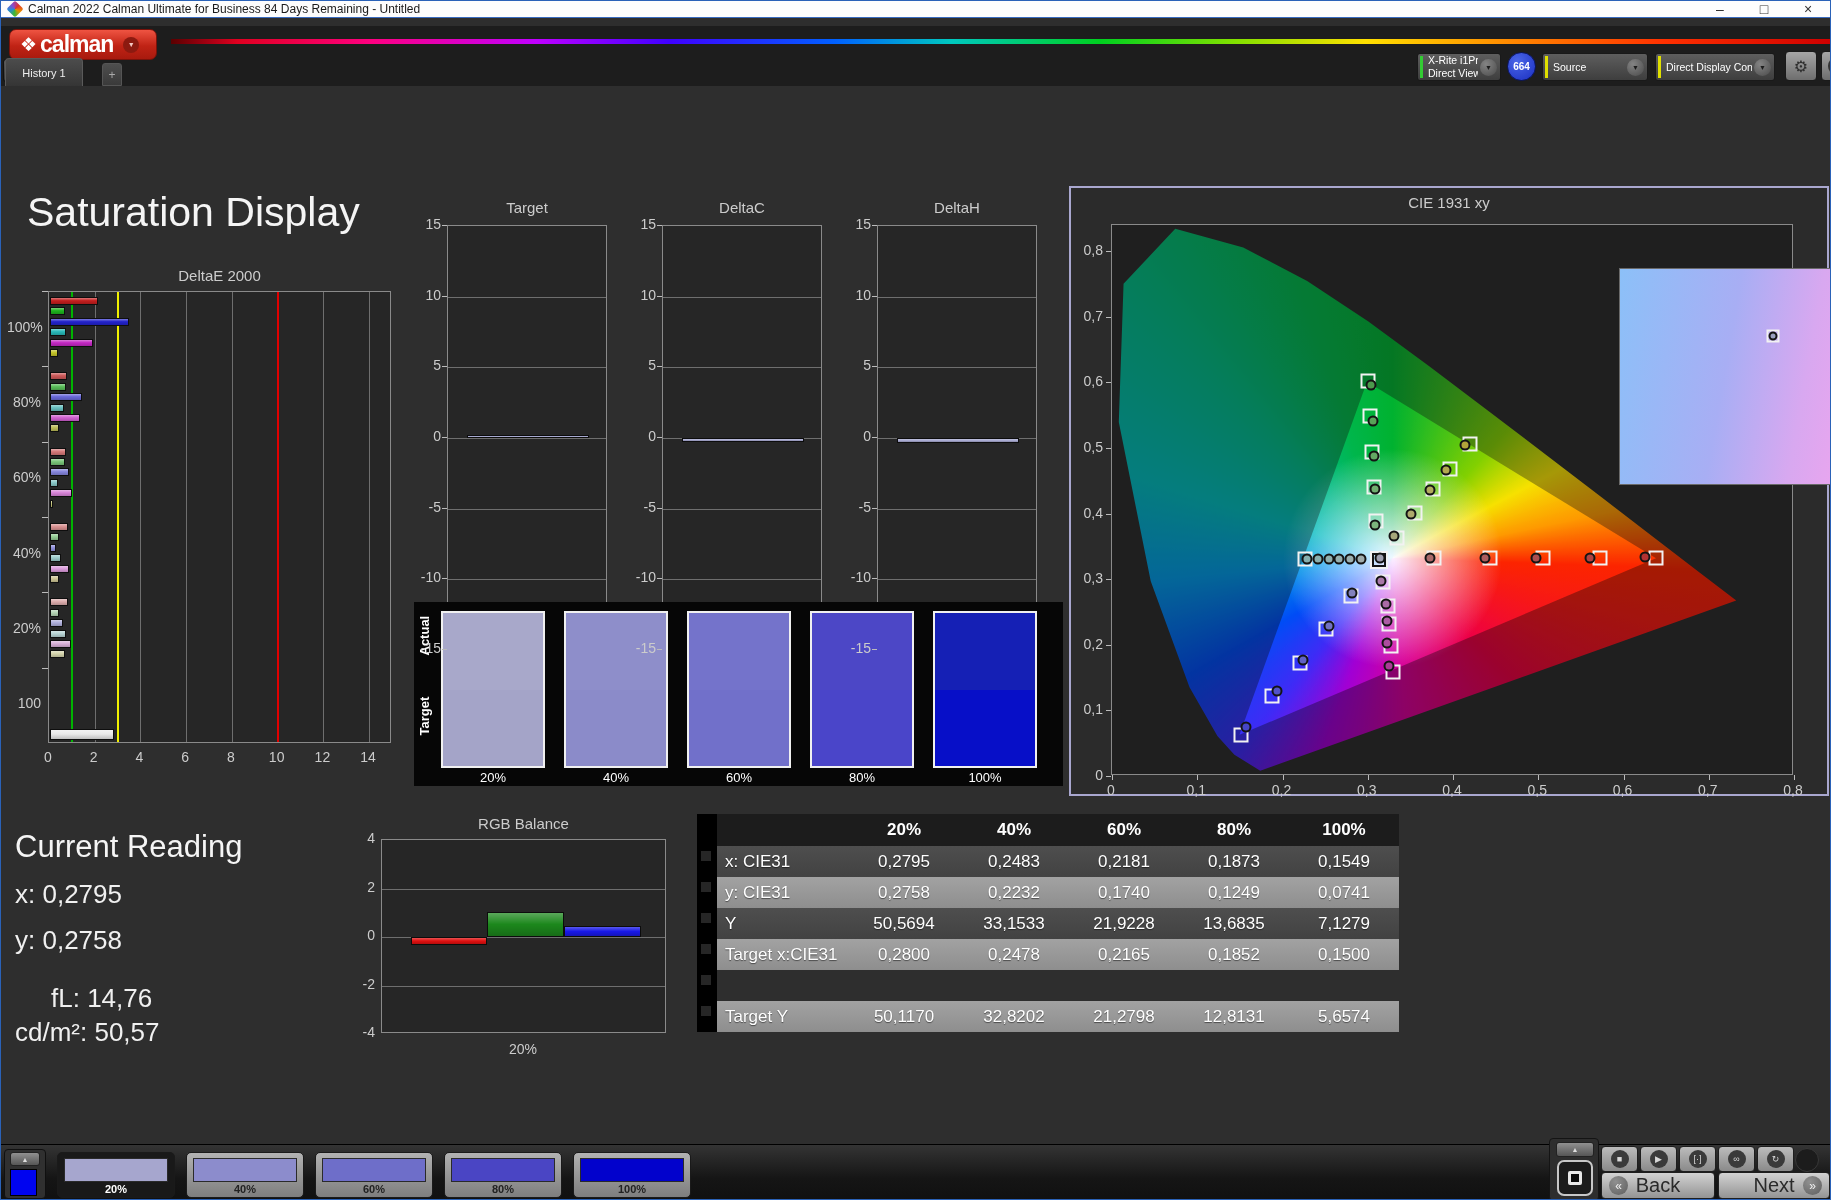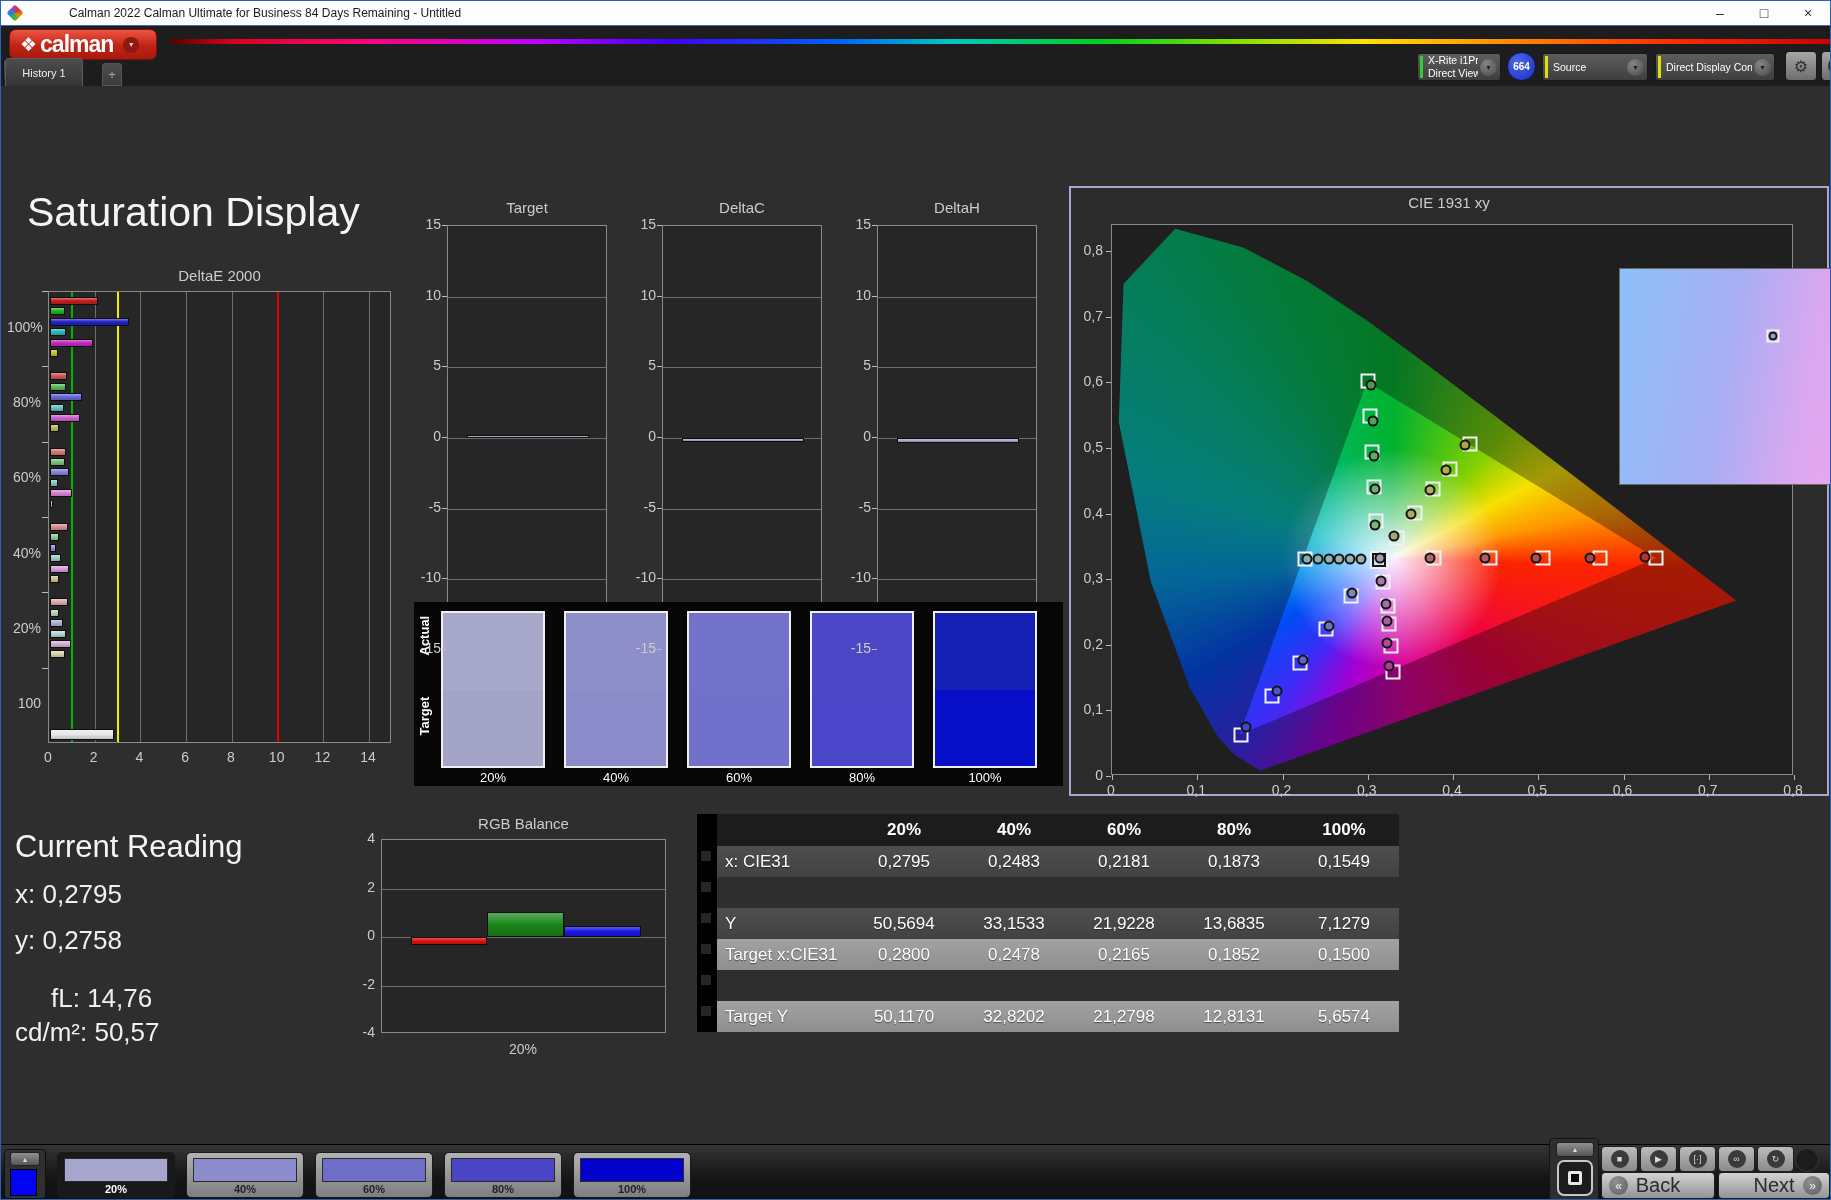--- a/index.html
+++ b/index.html
@@ -11,8 +11,8 @@
   }
 
   
-  .titlebar { position:absolute; top:0; left:0; right:0; height:25px; background:#fdfdfd;
-              border-bottom:1px solid #3a6cc0; display:flex; align-items:center;gap:41px; }
+  .titlebar { position:absolute; top:0; left:0; right:0; height:17px; background:#fdfdfd;
+              border-bottom:1px solid #3a6cc0; display:flex; align-items:center; }
   .title-icon { width:12px; height:12px; margin:0 7px 0 8px; transform:rotate(45deg); border-radius:2px;
                 background:conic-gradient(#e03030,#e89000,#38b838,#2888d8,#9048c8,#e03030); }
   .title-text { font-size:12px; color:#1a1a1a; }

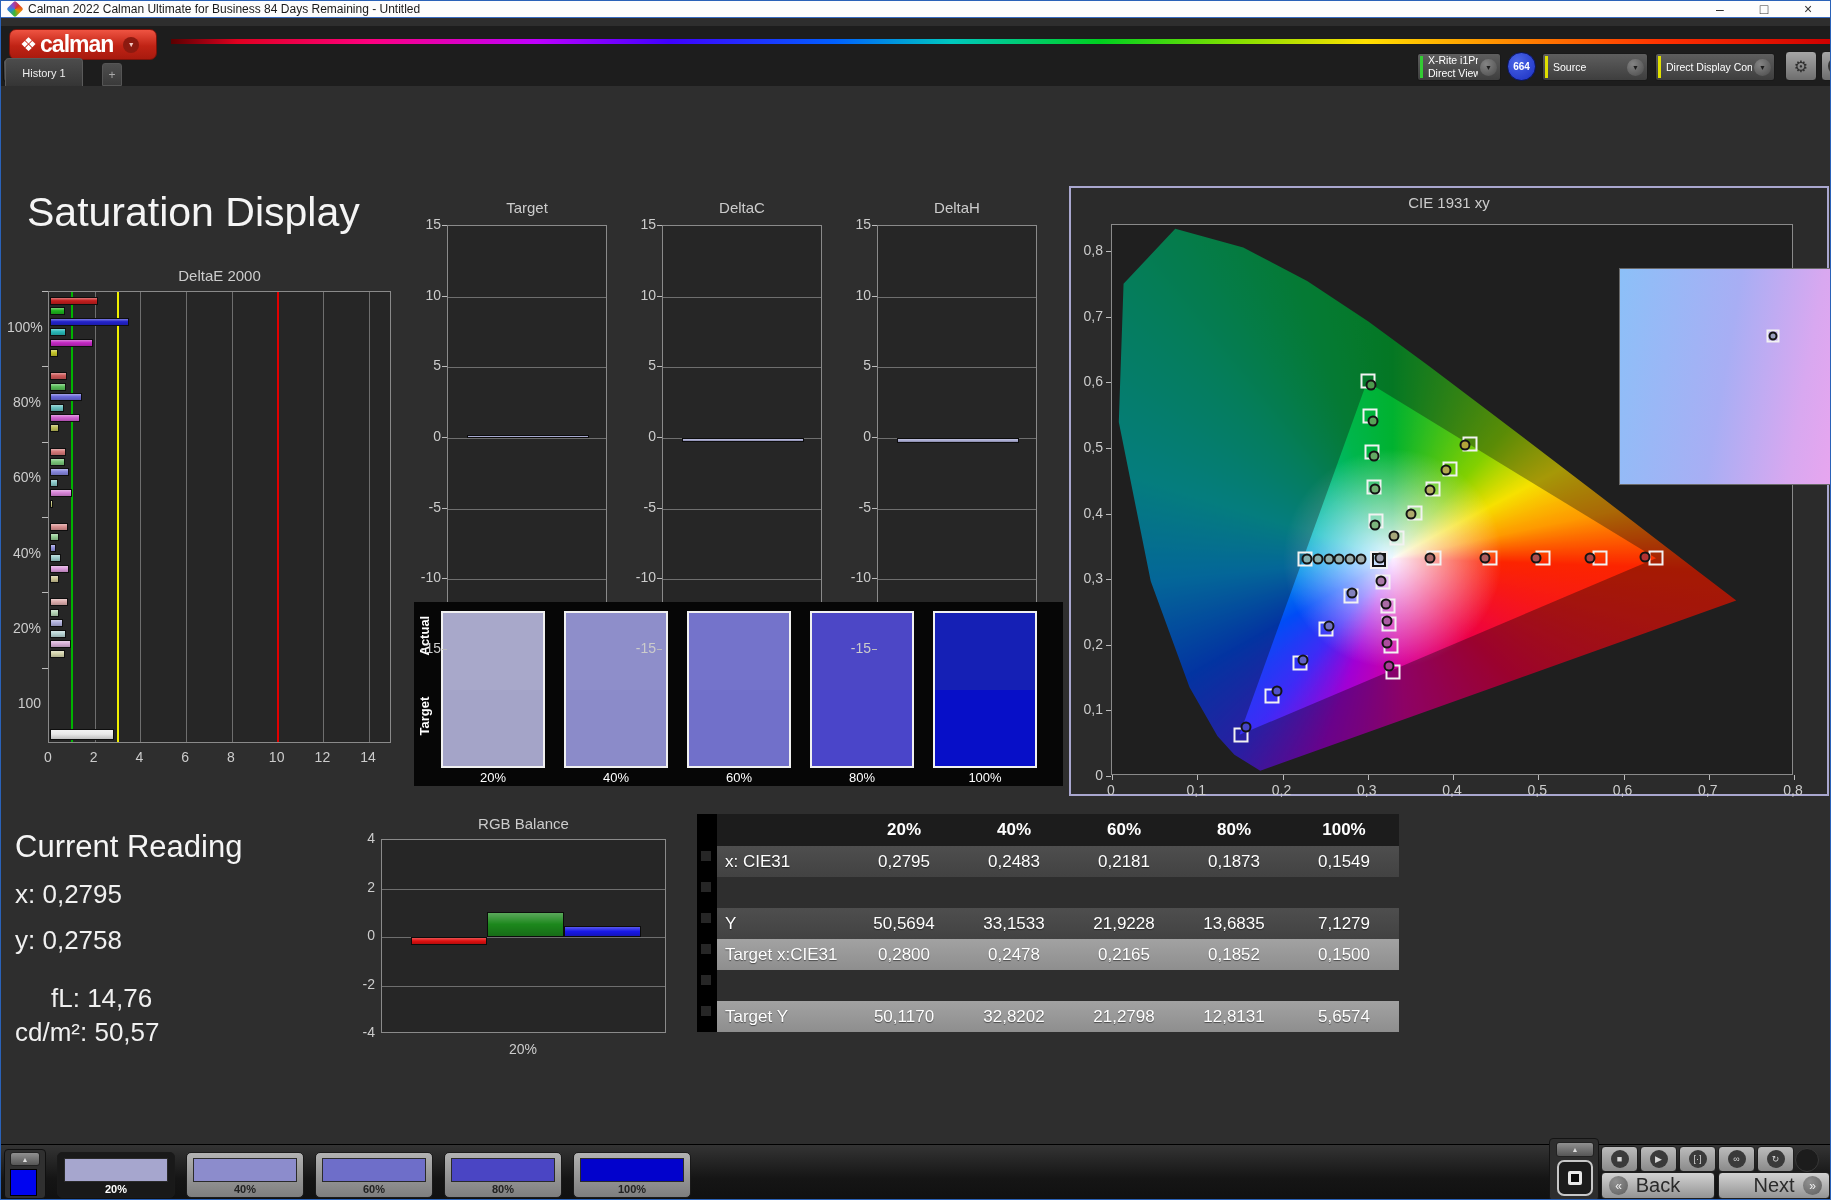--- a/index.html
+++ b/index.html
@@ -461,6 +461,14 @@
       <div class="dt-cell">0,1549</div>
     </div>
     <div class="dt-gutcell" style="top: 37px;"></div>
+    <div class="dt-row" style="top: 63px; background: linear-gradient(rgb(162, 162, 162), rgb(142, 142, 142)); text-shadow: rgba(0, 0, 0, 0.5) 0px 1px 1px;">
+      <div class="dt-label">y: CIE31</div>
+      <div class="dt-cell">0,2758</div>
+      <div class="dt-cell">0,2232</div>
+      <div class="dt-cell">0,1740</div>
+      <div class="dt-cell">0,1249</div>
+      <div class="dt-cell">0,0741</div>
+    </div>
     <div class="dt-gutcell" style="top: 68px;"></div>
     <div class="dt-row" style="top: 94px; background: linear-gradient(rgb(78, 78, 78), rgb(66, 66, 66)); text-shadow: rgba(0, 0, 0, 0.5) 0px 1px 1px;">
       <div class="dt-label">Y</div>

